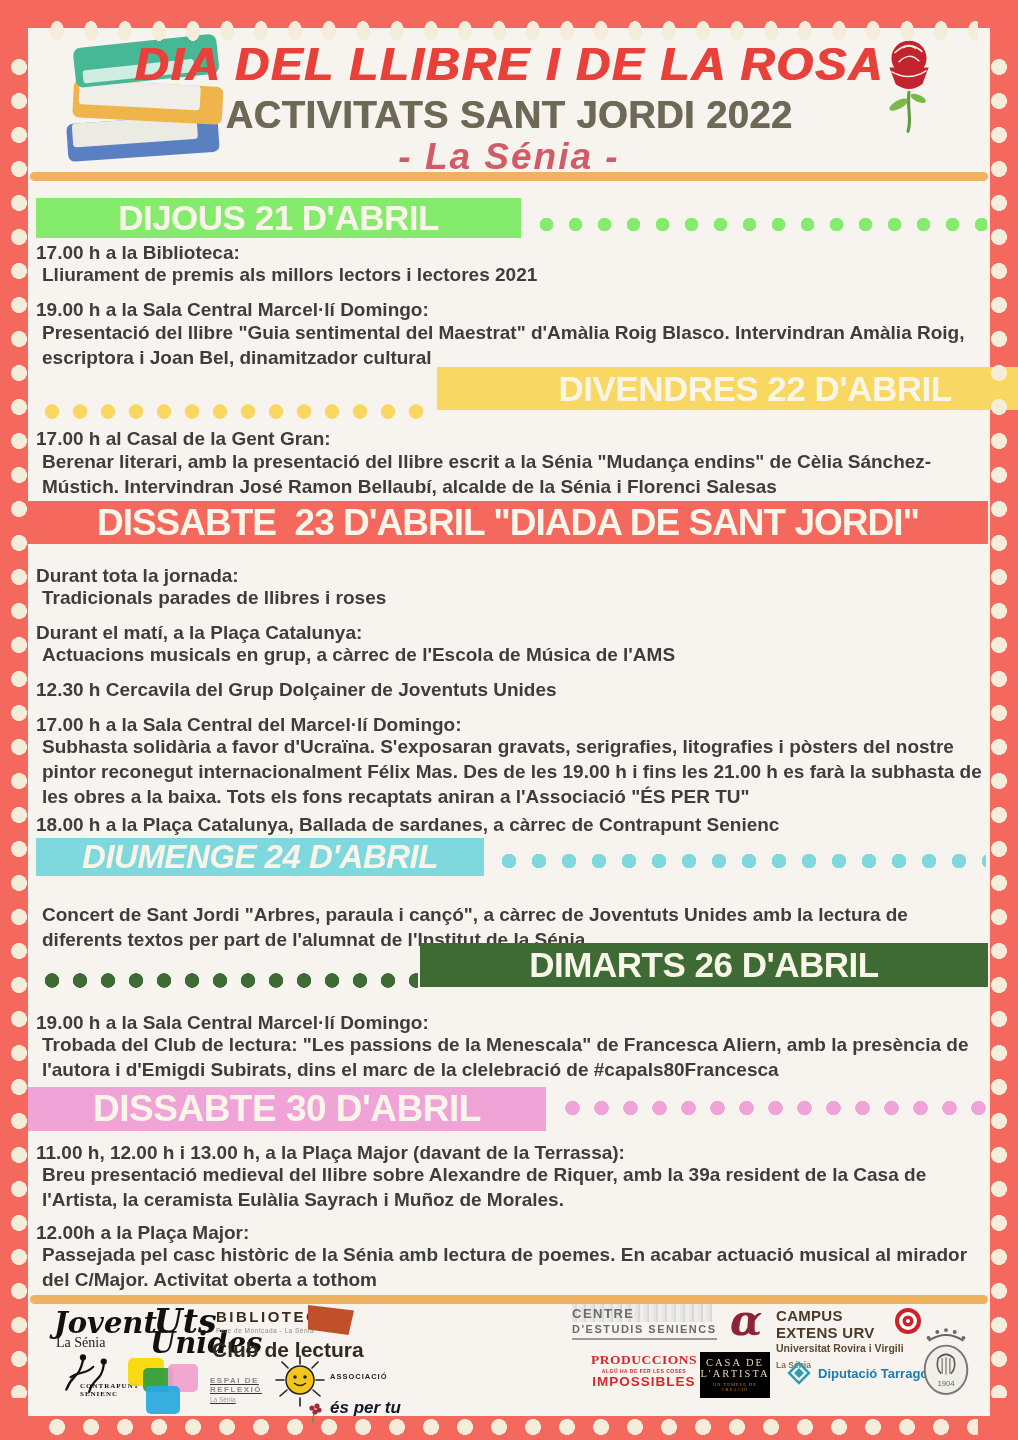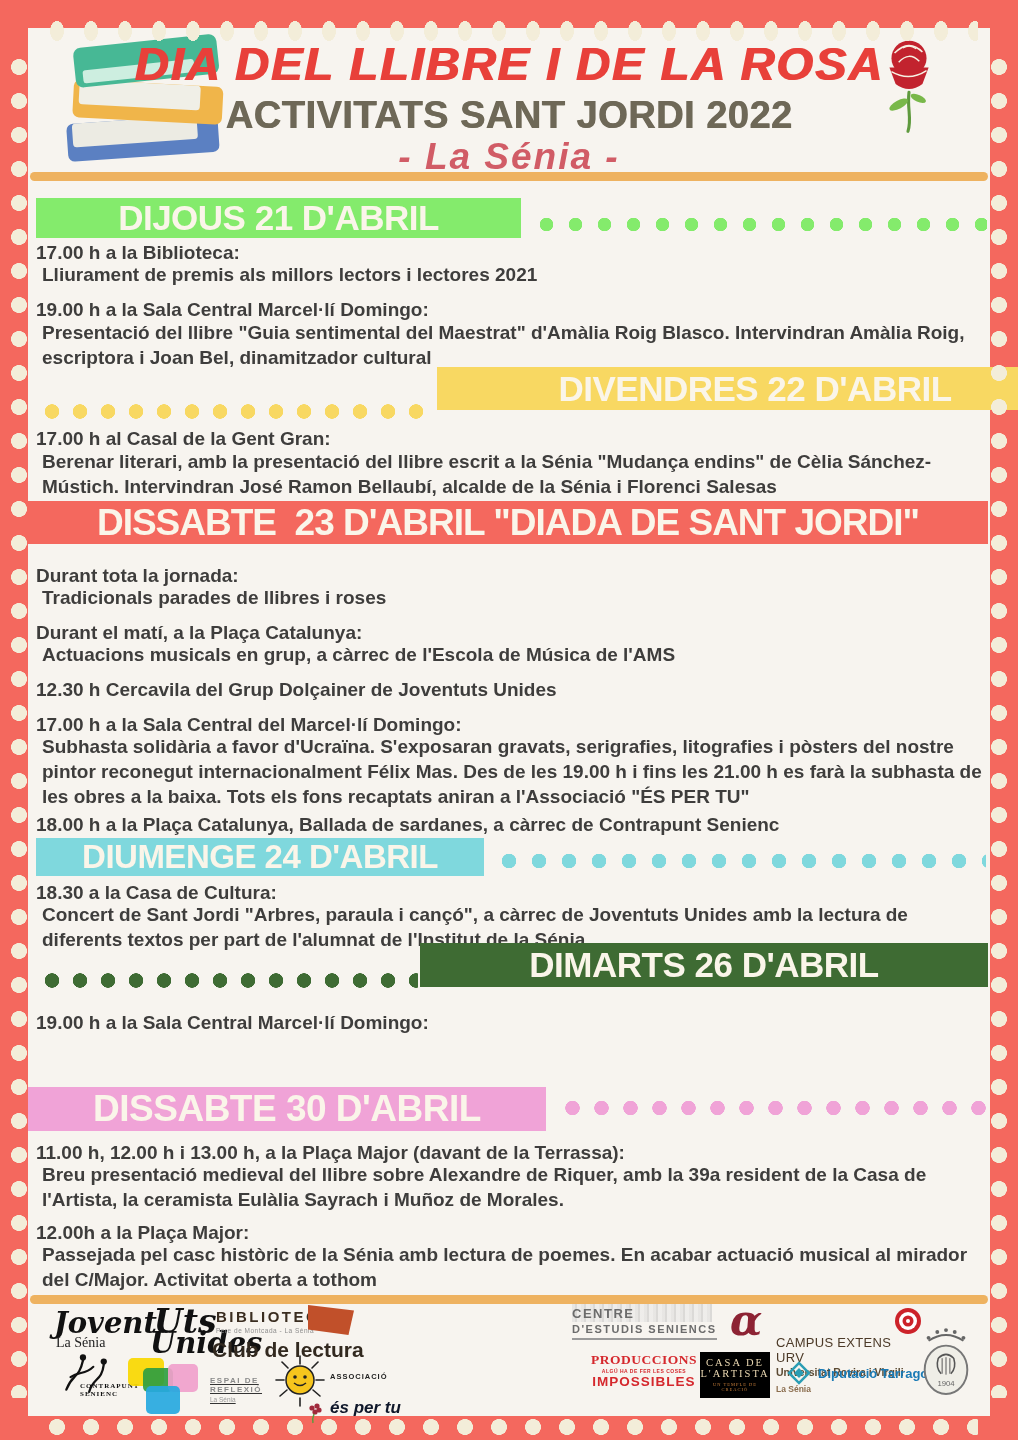--- a/index.html
+++ b/index.html
@@ -139,7 +139,7 @@
   <div class="evb" style="top:734px;">Subhasta solidària a favor d'Ucraïna.  S'exposaran  gravats, serigrafies, litografies i pòsters del nostre pintor reconegut internacionalment Félix Mas.  Des de les 19.00 h i fins les 21.00 h es farà la subhasta de les obres a la baixa. Tots els fons recaptats aniran a l'Associació "ÉS PER TU"</div>
   <div class="evh" style="top:812px;">18.00 h  a la Plaça Catalunya, Ballada de sardanes, a càrrec de Contrapunt Senienc</div>
 
-  <div class="banner bn-teal" style="left:36px;top:838px;width:448px;height:38px;font-size:33px;">DIUMENGE 24 D'ABRIL</div>
+  <div class="banner bn-teal" style="left:36px;top:838px;width:448px;height:38px;font-size:33px;font-style:italic;">DIUMENGE 24 D'ABRIL</div>
   <div class="dotrow dr-teal" style="left:494px;top:853px;width:492px;height:16px;"></div>
   <div class="evh" style="top:880px;">18.30 a la Casa de Cultura:</div>
   <div class="evb" style="top:902px;">Concert de Sant Jordi  "Arbres, paraula i cançó", a càrrec de Joventuts Unides amb la lectura de diferents textos per part de l'alumnat de l'Institut de la Sénia</div>

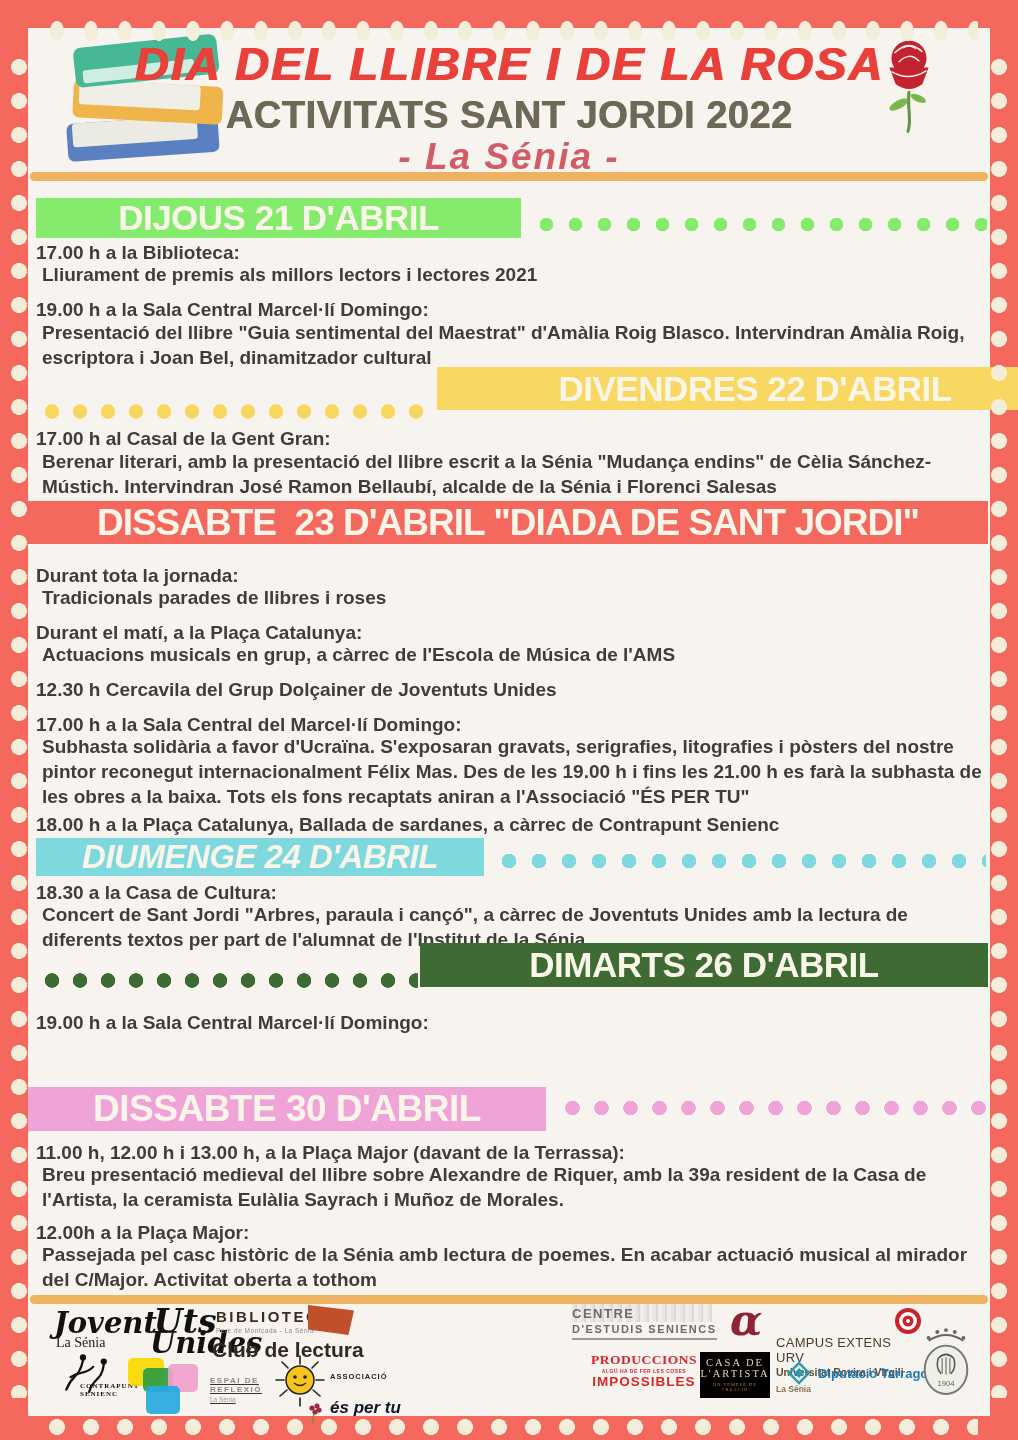--- a/index.html
+++ b/index.html
@@ -141,7 +141,6 @@
 
   <div class="banner bn-teal" style="left:36px;top:838px;width:448px;height:38px;font-size:33px;font-style:italic;">DIUMENGE 24 D'ABRIL</div>
   <div class="dotrow dr-teal" style="left:494px;top:853px;width:492px;height:16px;"></div>
-  <div class="evh" style="top:880px;">18.30 a la Casa de Cultura:</div>
   <div class="evb" style="top:902px;">Concert de Sant Jordi  "Arbres, paraula i cançó", a càrrec de Joventuts Unides amb la lectura de diferents textos per part de l'alumnat de l'Institut de la Sénia</div>
 
   <div class="banner bn-dkgreen" style="left:420px;top:943px;width:568px;height:44px;font-size:35px;">DIMARTS 26 D'ABRIL</div>

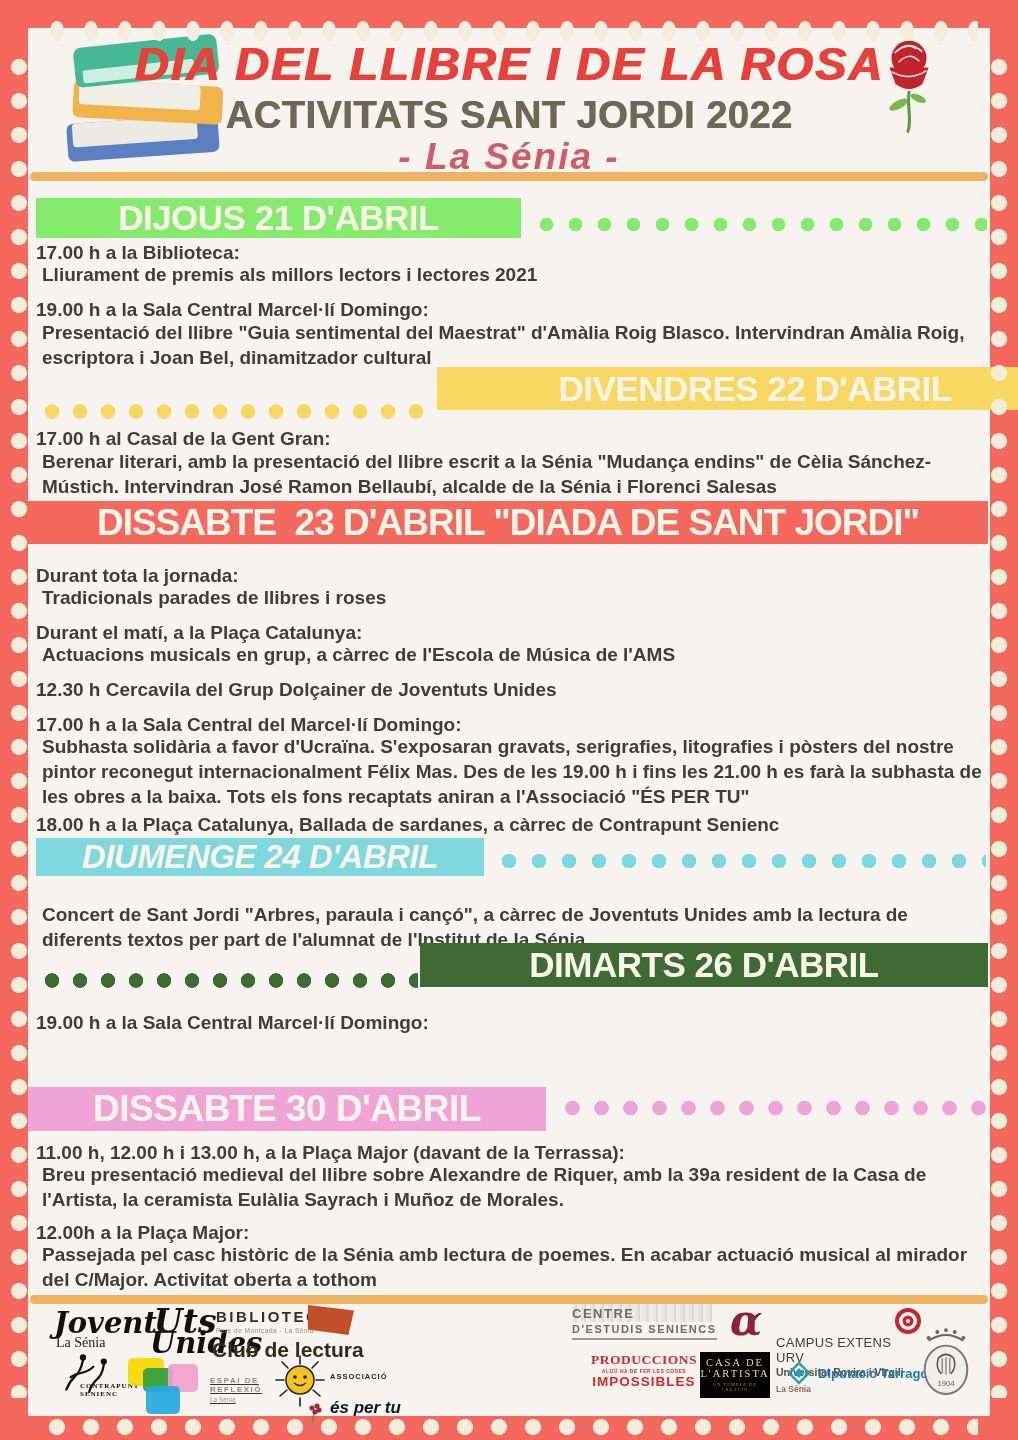--- a/index.html
+++ b/index.html
@@ -146,6 +146,7 @@
   <div class="banner bn-dkgreen" style="left:420px;top:943px;width:568px;height:44px;font-size:35px;">DIMARTS 26 D'ABRIL</div>
   <div class="dotrow dr-dkgreen" style="left:38px;top:972px;width:380px;height:17px;"></div>
   <div class="evh" style="top:1010px;">19.00 h a la Sala Central Marcel·lí Domingo:</div>
+  <div class="evb" style="top:1032px;">Trobada del Club de lectura: "Les passions de la Menescala" de Francesca Aliern, amb la presència de l'autora i d'Emigdi Subirats, dins el marc de la clelebració de #capals80Francesca</div>
 
   <div class="banner bn-pink" style="left:28px;top:1087px;width:518px;height:44px;font-size:37px;">DISSABTE 30 D'ABRIL</div>
   <div class="dotrow dr-pink" style="left:558px;top:1100px;width:428px;height:16px;"></div>

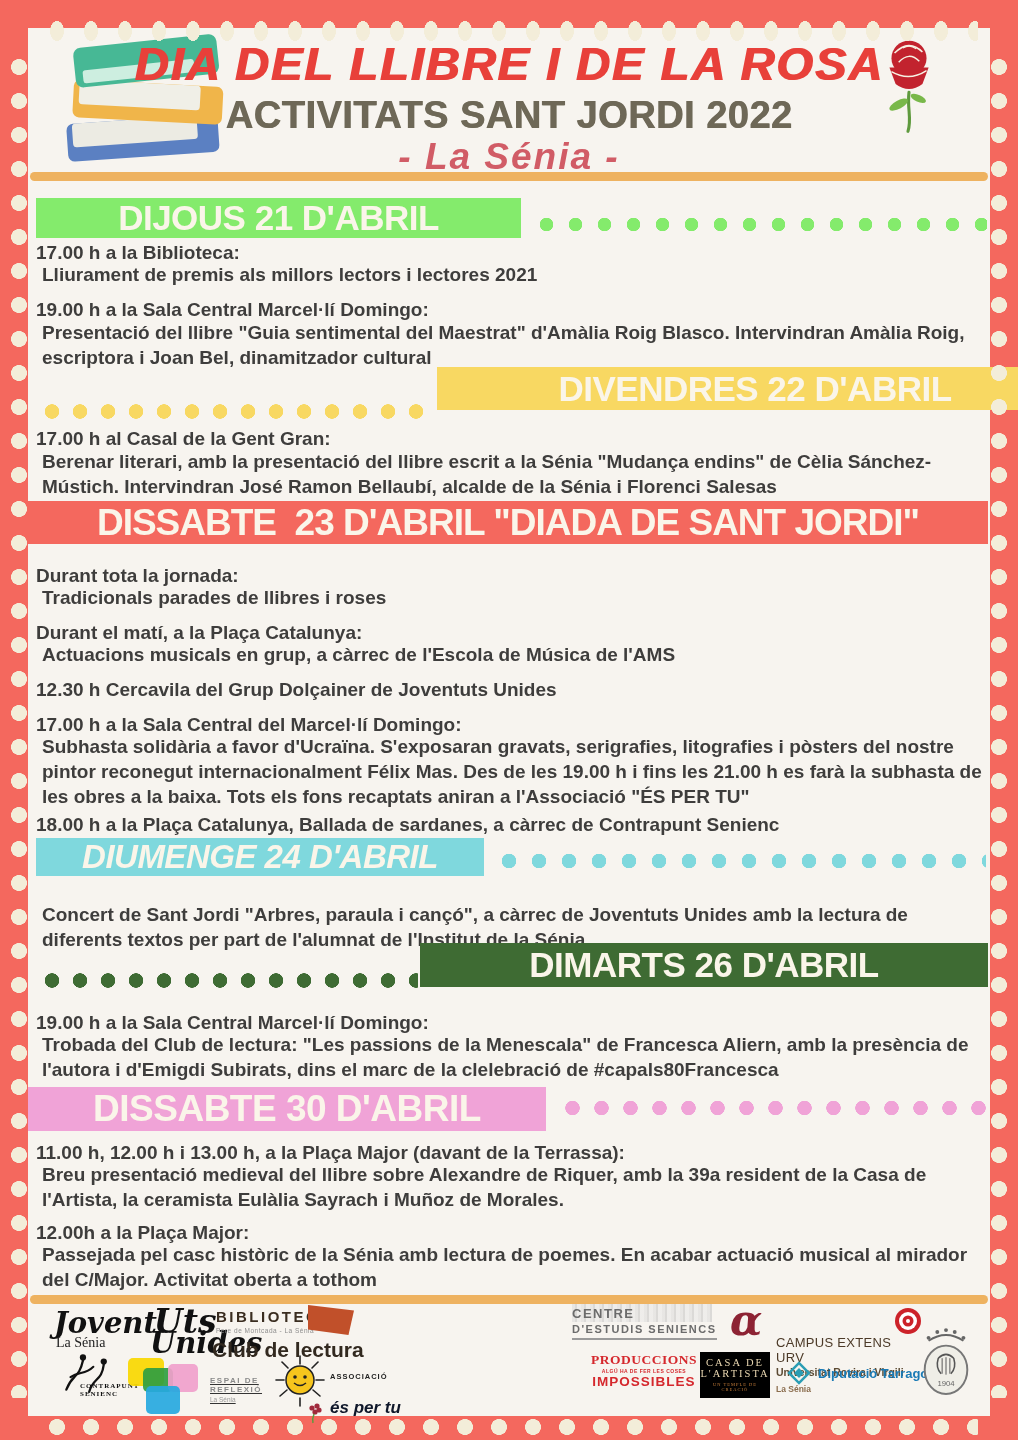--- a/index.html
+++ b/index.html
@@ -72,7 +72,7 @@
   .casa-l1,.casa-l2{font-size:10.5px;letter-spacing:2px;}
   .casa-l3{font-size:4.5px;color:#C87F3A;letter-spacing:1px;margin-top:3px;}
   .urv-glyph{font-family:"DejaVu Serif",serif;font-style:italic;font-weight:bold;font-size:42px;color:#8D2334;line-height:34px;}
-  .urv-l1{font-size:13px;font-weight:normal;color:#4C3A28;letter-spacing:.3px;margin-top:28px;}
+  .urv-l1{font-size:15px;font-weight:bold;color:#4C3A28;letter-spacing:.3px;}
   .urv-l2{font-size:10.5px;font-weight:bold;color:#5B4A33;margin-top:1px;}
   .urv-l3{font-size:8.5px;font-weight:bold;color:#8B6D4E;margin-top:6px;}
   .dip-label{font-size:13px;font-weight:bold;color:#1A7AB5;}

